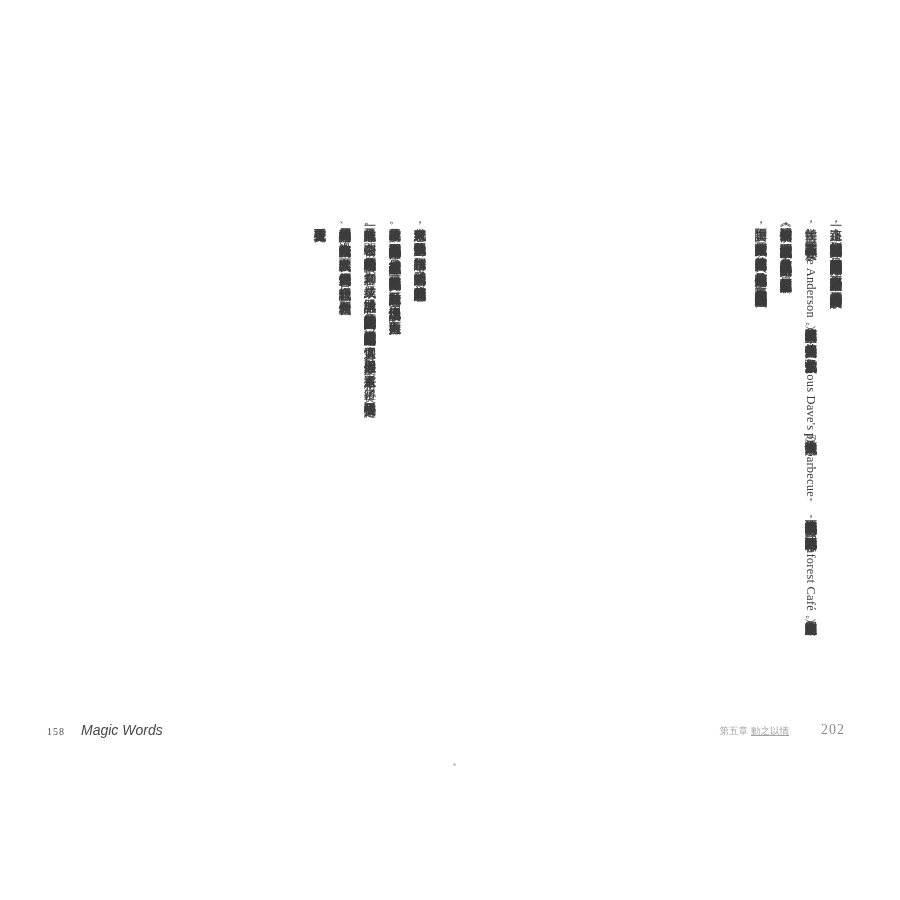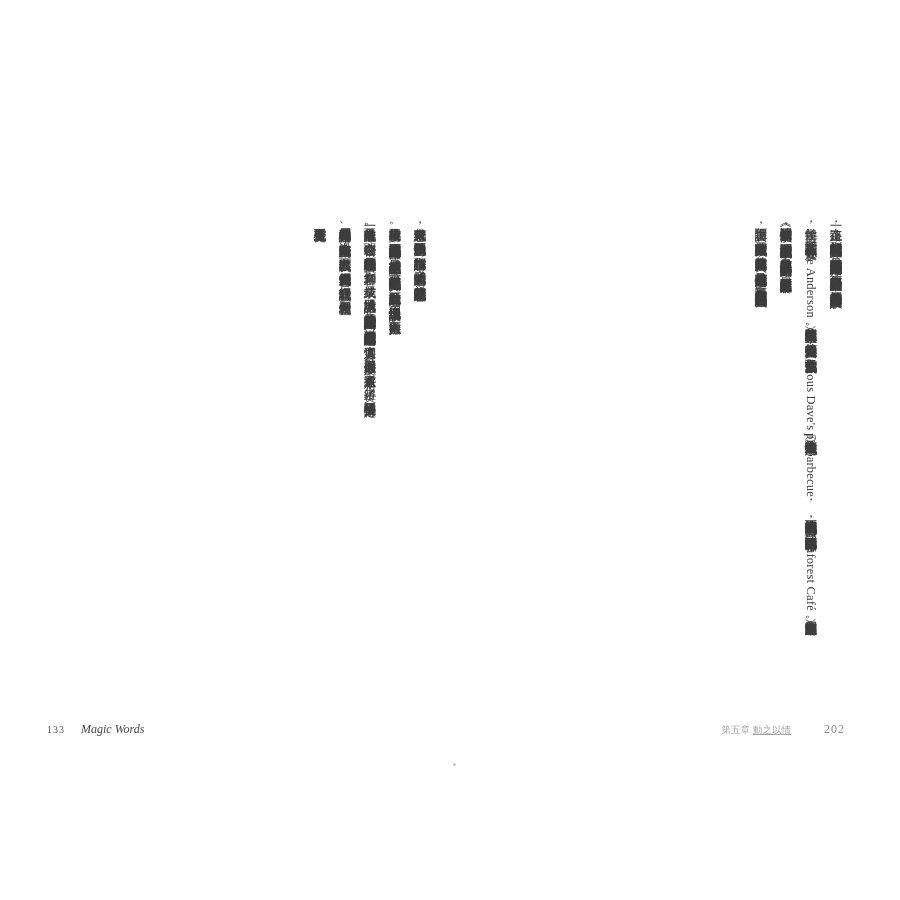--- a/index.html
+++ b/index.html
@@ -96,7 +96,7 @@
   </div>
 
   <div class="footer footer-left">
-    <span class="pgnum">133</span><span class="running-title">Magic Words</span>
+    <span class="pgnum">158</span><span class="running-title">Magic Words</span>
   </div>
 
   <div class="footer footer-right">

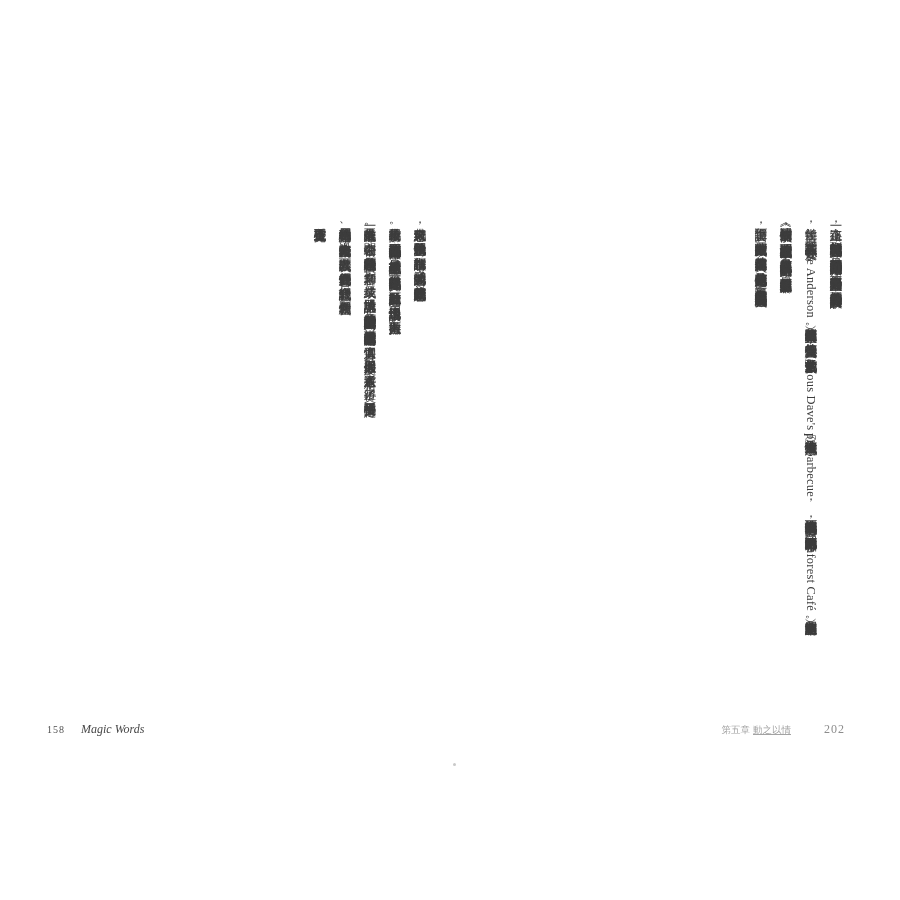--- a/index.html
+++ b/index.html
@@ -50,8 +50,8 @@
   .footer-left .running-title {
     margin-left: 16px;
     font-style: italic;
-    font-family: Liberation Serif, serif;
-    font-size: 12px;
+    font-family: Liberation Sans, sans-serif;
+    font-size: 14px;
     color: #474747;
   }
   .footer-right {

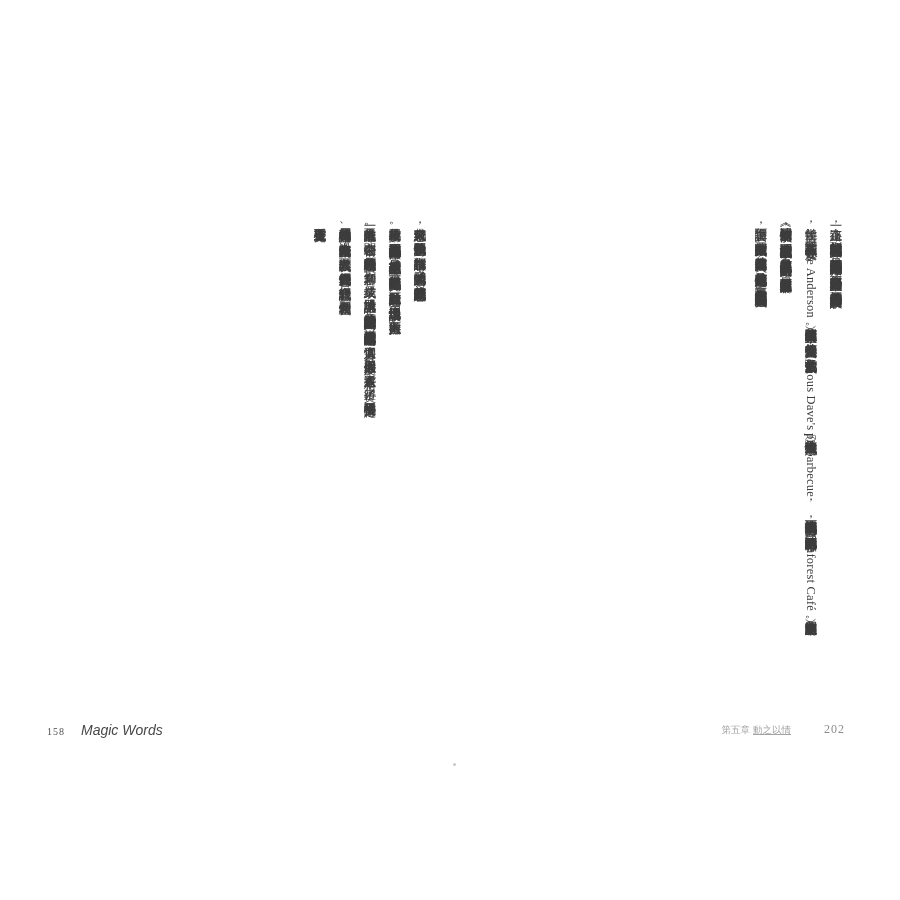--- a/index.html
+++ b/index.html
@@ -60,7 +60,7 @@
     font-size: 9.5px;
   }
   .footer-right .chapter { margin-right: 3px; }
-  .footer-right .chapter-title { margin-right: 24px; text-decoration: underline; }
+  .footer-right .chapter-title { margin-right: 32px; text-decoration: underline; }
   .footer-right .pgnum {
     color: #8c8c8c;
     font-size: 12px;

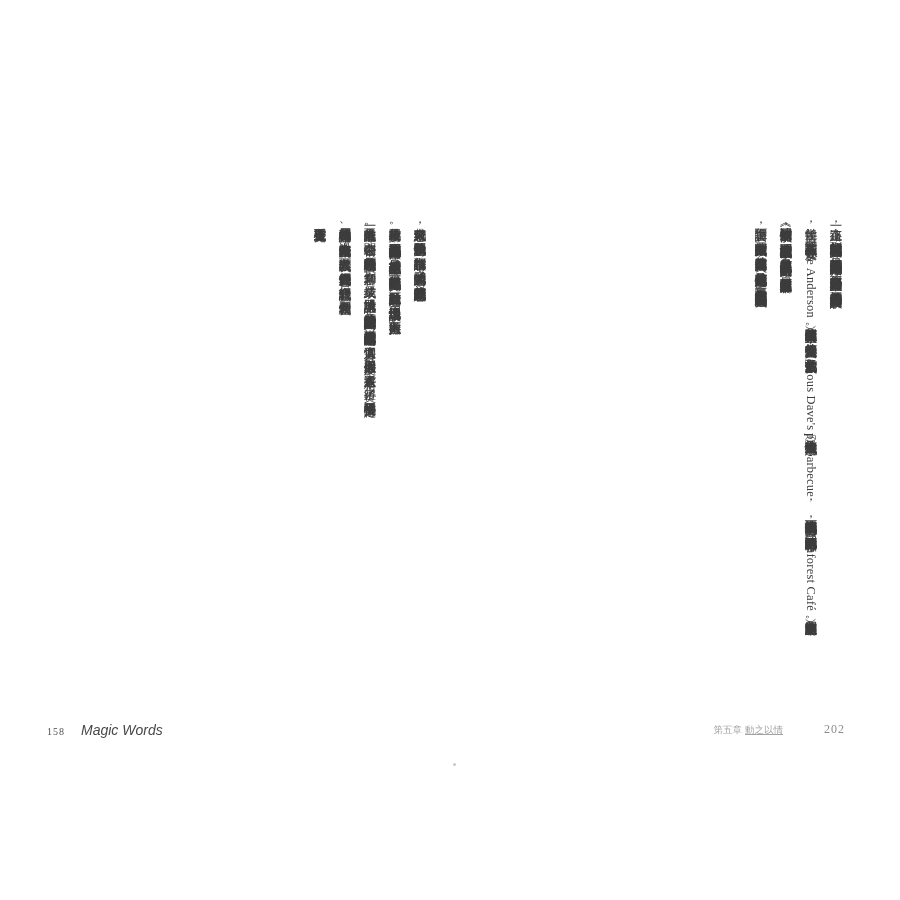--- a/index.html
+++ b/index.html
@@ -63,9 +63,8 @@
   .footer-right .chapter-title { margin-right: 32px; text-decoration: underline; }
   .footer-right .pgnum {
     color: #8c8c8c;
-    font-size: 12px;
+    font-size: 14px;
     letter-spacing: 1px;
-    margin-left: 9px;
   }
   .speck {
     position: absolute;

